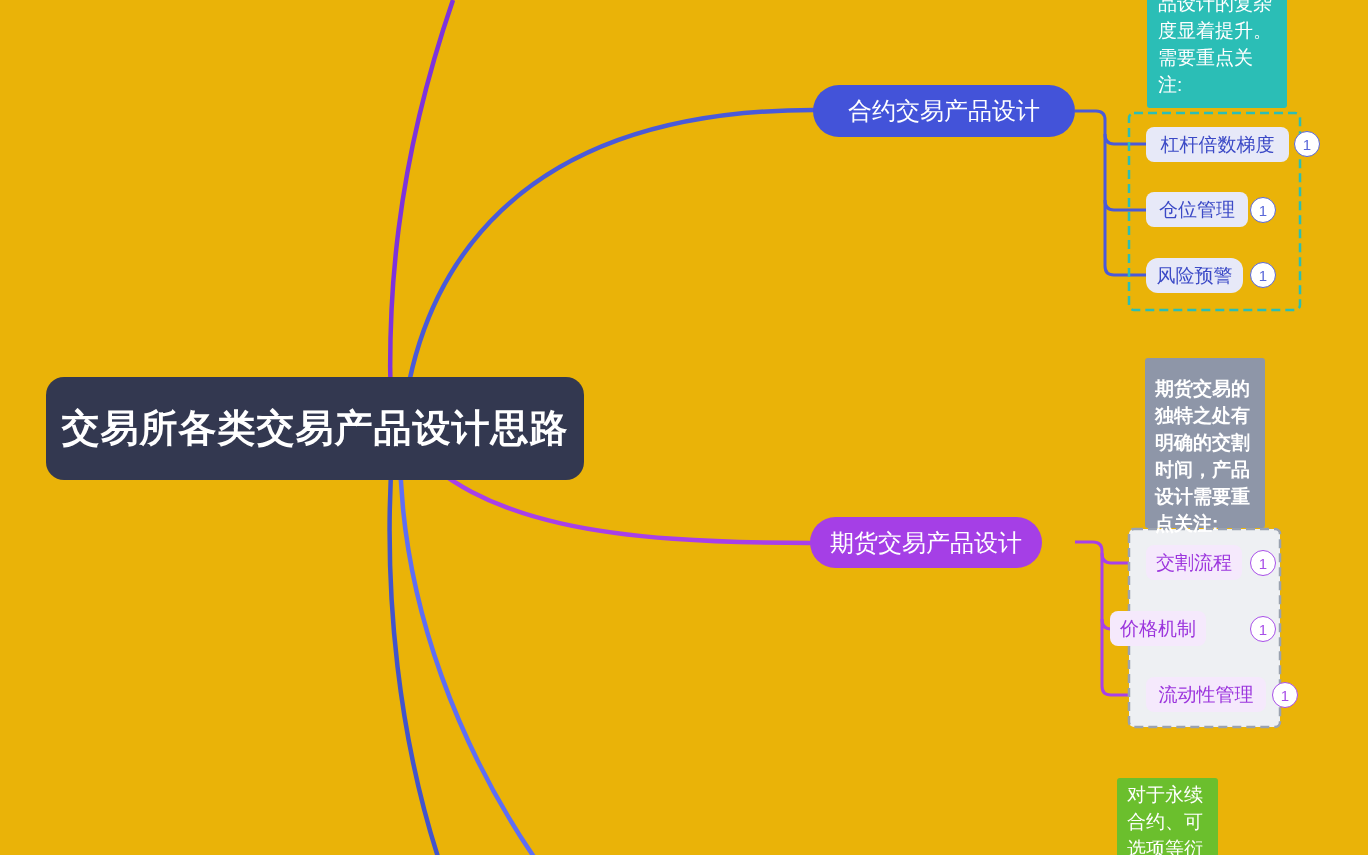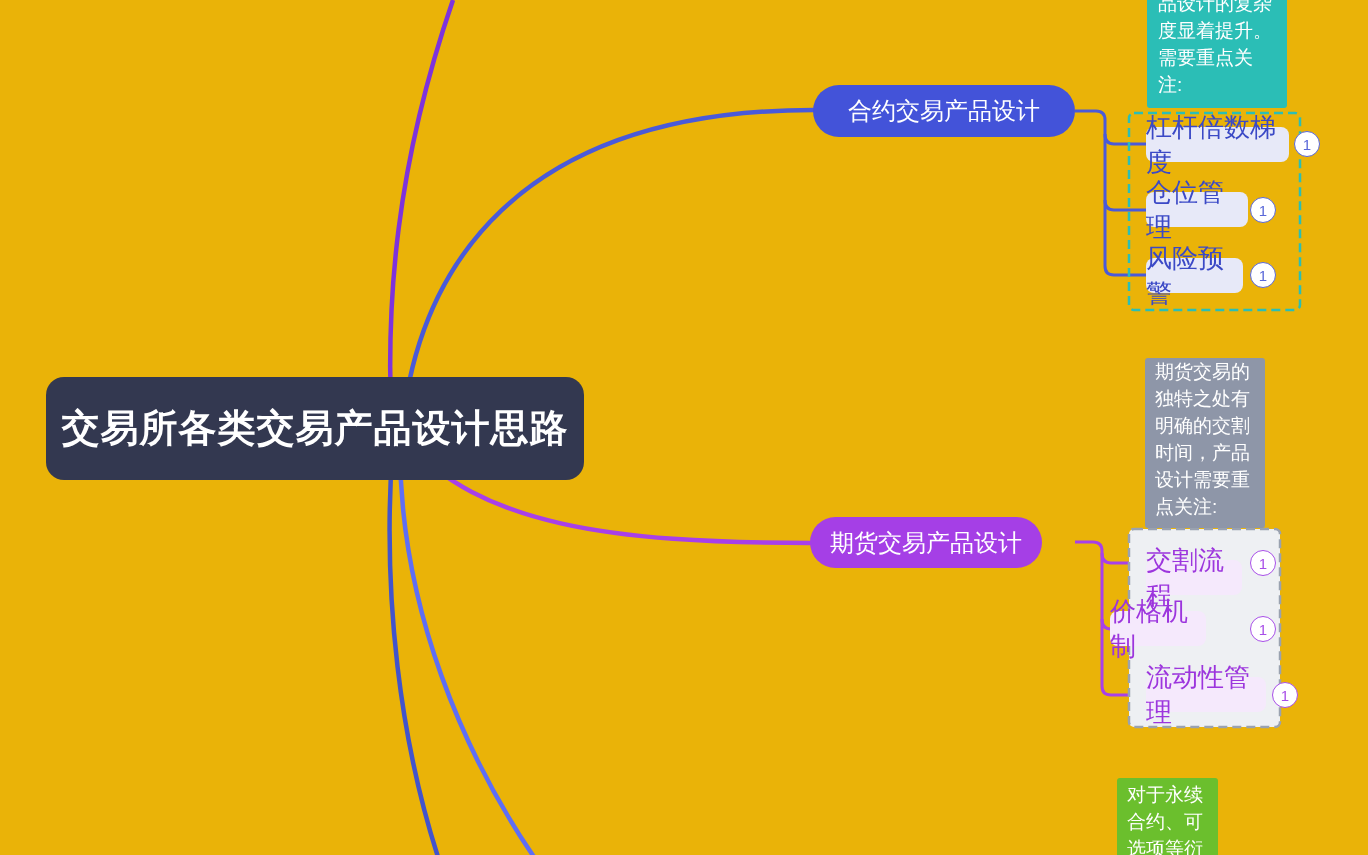--- a/index.html
+++ b/index.html
@@ -28,7 +28,7 @@
   .note-offscreen{left:1117px;top:778px;width:101px;height:90px;background:#6bbf2d;padding:3px 0 0 10px;}
   .pill{
     position:absolute;z-index:2;display:flex;align-items:center;justify-content:center;
-    height:35px;border-radius:8px;font-size:26px;box-sizing:border-box;
+    height:35px;border-radius:8px;font-size:19px;box-sizing:border-box;
   }
   .pill-blue{background:#e7e9f8;color:#3b49c6;}
   .pill-purple{background:#f5e9fc;color:#9c35dd;}

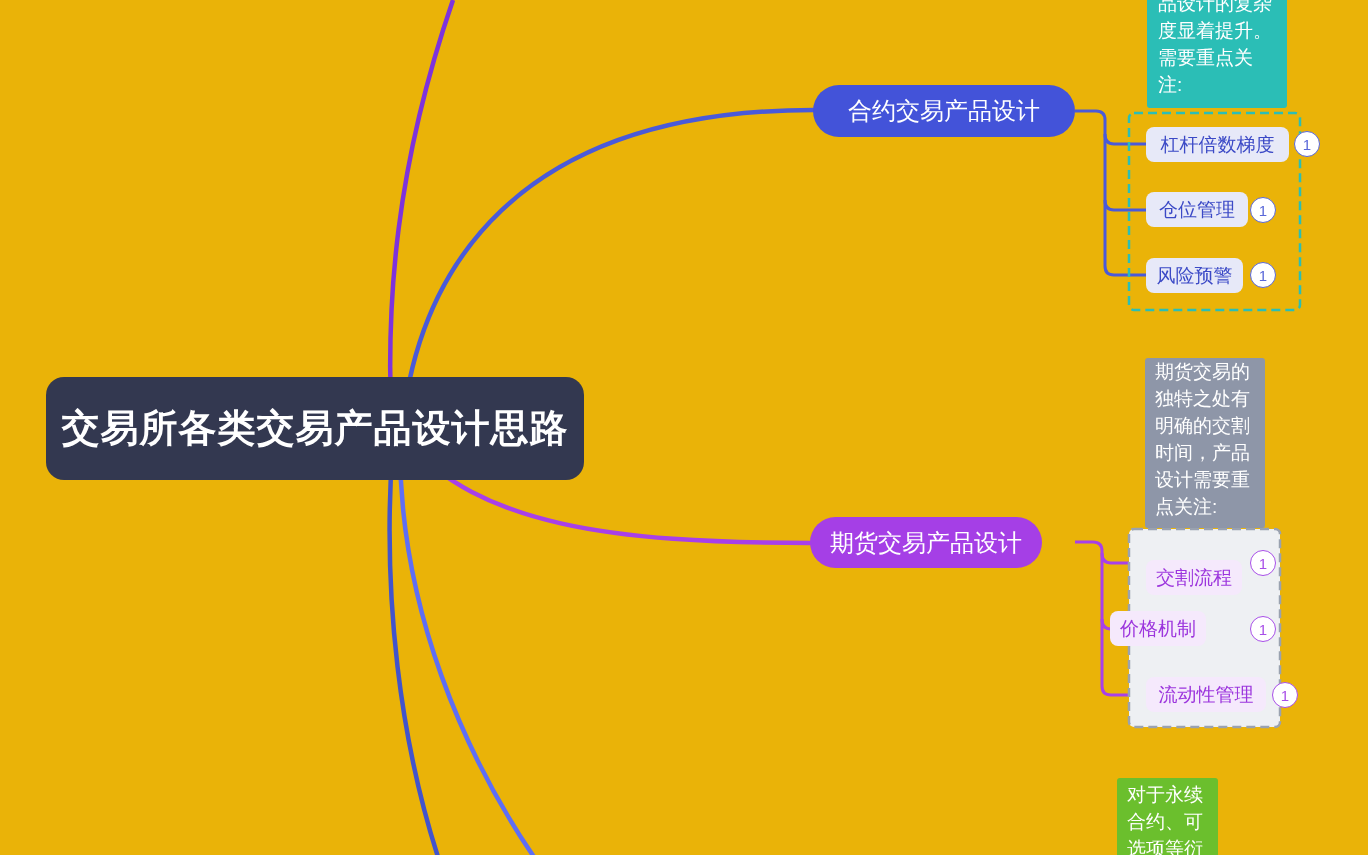--- a/index.html
+++ b/index.html
@@ -89,7 +89,7 @@
   <div class="pill pill-blue" style="left:1146px;top:192px;width:102px;">仓位管理</div>
   <div class="count-badge badge-blue" style="left:1250px;top:197px;">1</div>
 
-  <div class="pill pill-blue" style="left:1146px;top:258px;width:97px;">风险预警</div>
+  <div class="pill pill-blue" style="left:1146px;top:258px;width:97px;border-radius:12px;">风险预警</div>
   <div class="count-badge badge-blue" style="left:1250px;top:262px;">1</div>
 
   <div class="pill pill-purple" style="left:1146px;top:560px;width:96px;">交割流程</div>

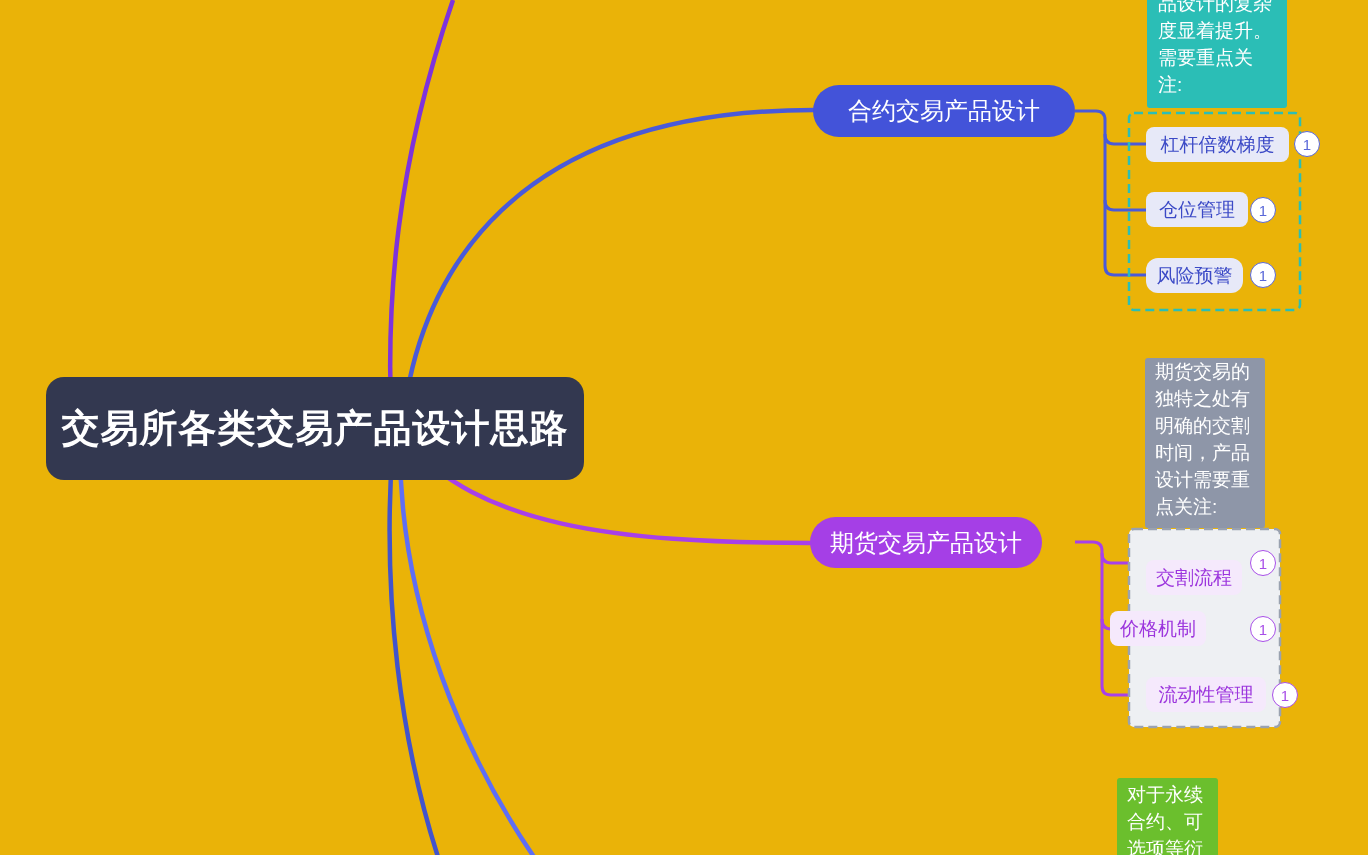--- a/index.html
+++ b/index.html
@@ -24,7 +24,7 @@
     white-space:pre-line;box-sizing:border-box;border-radius:3px;
   }
   .note-contract{left:1147px;top:-12px;width:140px;height:120px;background:#2bbeb6;padding:2px 0 0 11px;}
-  .note-futures{left:1145px;top:358px;width:120px;height:170px;background:#8e96a8;padding:0 0 0 10px;}
+  .note-futures{left:1145px;top:358px;width:120px;height:170px;background:#8e96a8;padding:17px 0 0 10px;font-weight:bold;}
   .note-offscreen{left:1117px;top:778px;width:101px;height:90px;background:#6bbf2d;padding:3px 0 0 10px;}
   .pill{
     position:absolute;z-index:2;display:flex;align-items:center;justify-content:center;

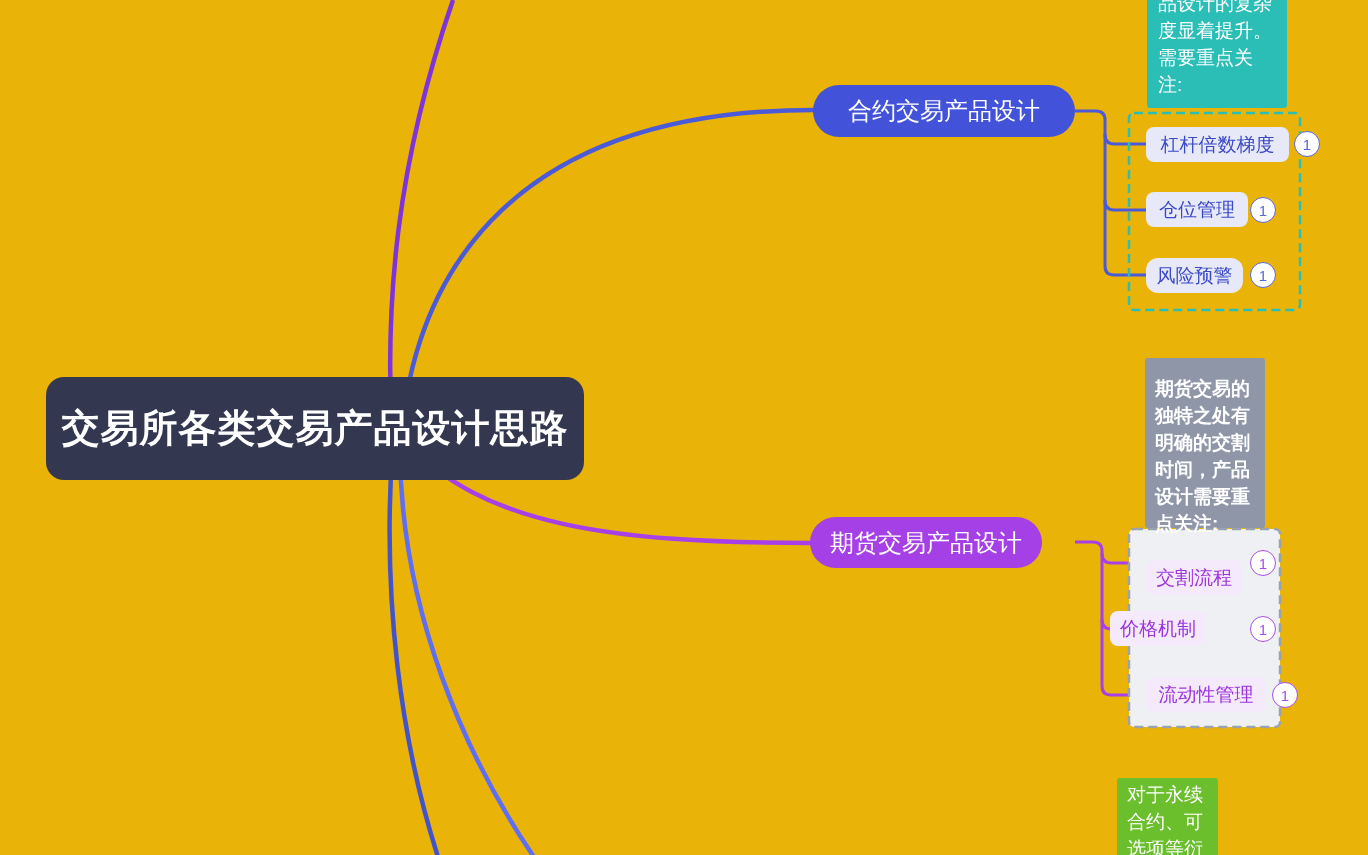--- a/index.html
+++ b/index.html
@@ -92,7 +92,7 @@
   <div class="pill pill-blue" style="left:1146px;top:258px;width:97px;border-radius:12px;">风险预警</div>
   <div class="count-badge badge-blue" style="left:1250px;top:262px;">1</div>
 
-  <div class="pill pill-purple" style="left:1146px;top:560px;width:96px;">交割流程</div>
+  <div class="pill pill-purple" style="left:1146px;top:545px;width:96px;">交割流程</div>
   <div class="count-badge badge-purple" style="left:1250px;top:550px;">1</div>
 
   <div class="pill pill-purple" style="left:1110px;top:611px;width:96px;">价格机制</div>

